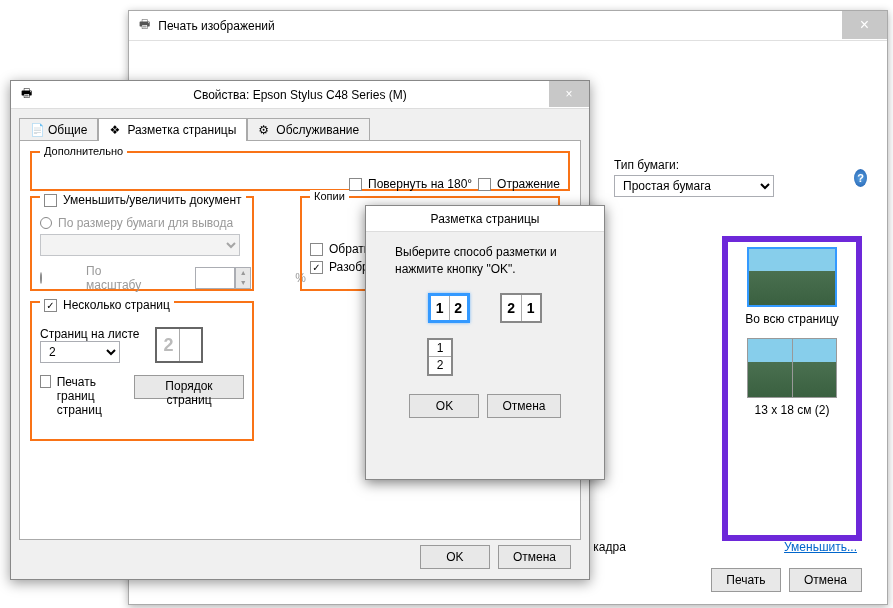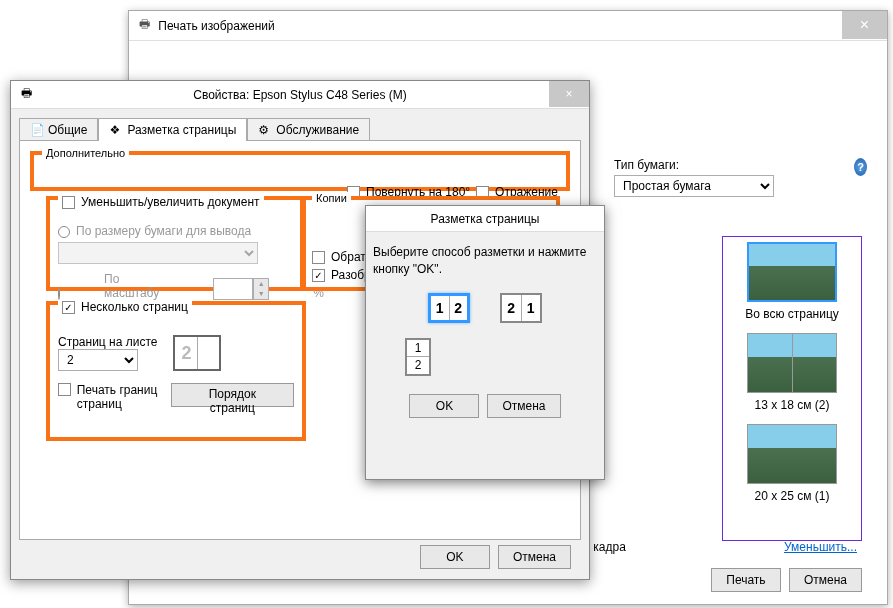--- a/index.html
+++ b/index.html
@@ -41,7 +41,7 @@
 .tab.active { background: #fff; z-index: 2; }
 .tab-panel { margin: 0 8px 8px; background: #fff; border: 1px solid #aaa; padding: 10px; height: 400px; position: relative; }
 
-.groupbox { border: 4px solid #f97316; padding: 20px 8px 10px; margin-bottom: 10px; position: relative; }
+.groupbox { border: 2px solid #f97316; padding: 14px 8px 10px; margin-bottom: 10px; position: relative; }
 .groupbox-title { position: absolute; top: -8px; left: 8px; background: #fff; padding: 0 4px; font-size: 11px; }
 .row { display: flex; align-items: center; gap: 6px; margin: 4px 0; }
 .checkbox { width: 13px; height: 13px; border: 1px solid #888; background: #fff; display: inline-flex; align-items: center; justify-content: center; font-size: 10px; color: #000; }

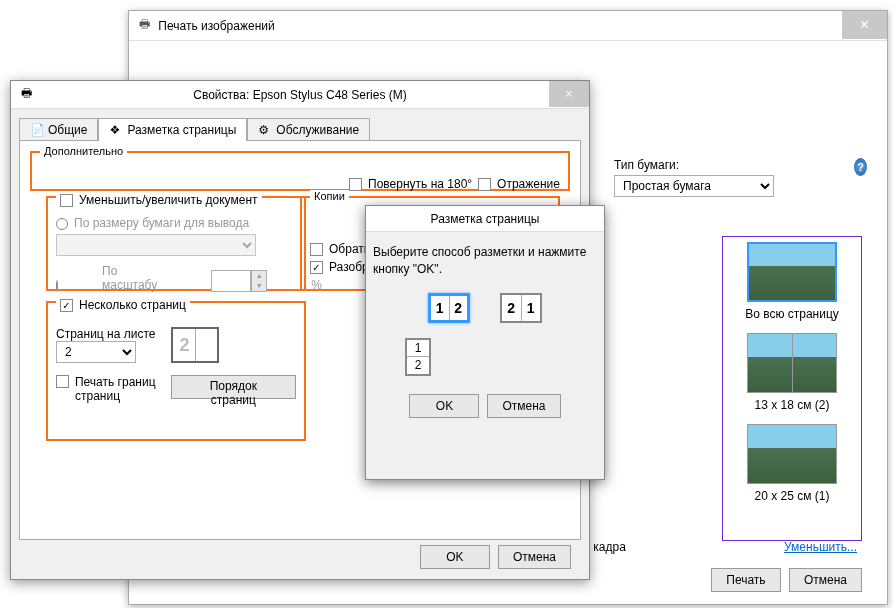--- a/index.html
+++ b/index.html
@@ -12,7 +12,7 @@
 .print-close { position: absolute; right: 0; top: 0; width: 45px; height: 28px; background: #c8c8c8; color: #fff; display: flex; align-items: center; justify-content: center; font-size: 16px; }
 .print-body { padding: 15px 20px; position: relative; height: calc(100% - 30px); }
 
-.paper-type-row { display: flex; gap: 10px; margin-top: 102px; margin-left: 465px; }
+.paper-type-row { display: flex; align-items: center; gap: 10px; margin-top: 102px; margin-left: 465px; }
 .paper-label { margin-bottom: 3px; display: block; }
 .help-icon { width: 18px; height: 18px; border-radius: 50%; background: radial-gradient(circle, #5aa0e0, #2060b0); color: #fff; display: inline-flex; align-items: center; justify-content: center; font-weight: bold; font-size: 11px; margin-left: 70px; }
 select, input[type="text"] { border: 1px solid #abadb3; padding: 2px 4px; background: #fff; height: 22px; }

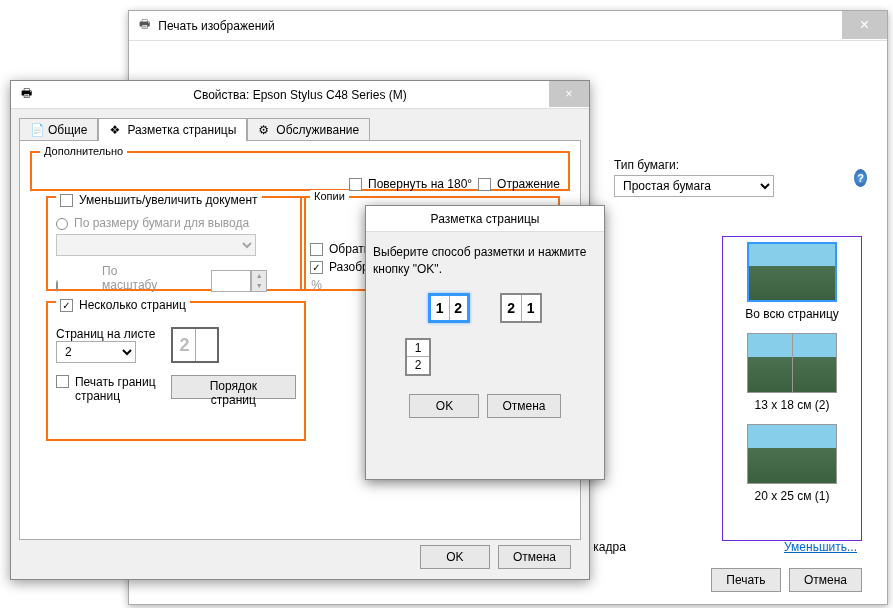--- a/index.html
+++ b/index.html
@@ -49,7 +49,7 @@
 .radio { width: 12px; height: 12px; border: 1px solid #888; border-radius: 50%; background: #fff; display: inline-block; }
 .disabled { color: #999; align-items: flex-end; }
 
-.col-left { position: absolute; left: 26px; top: 55px; width: 260px; }
+.col-left { position: absolute; left: 10px; top: 55px; width: 224px; }
 .col-right { position: absolute; left: 280px; top: 10px; width: 260px; }
 
 .spinner { display: inline-flex; }

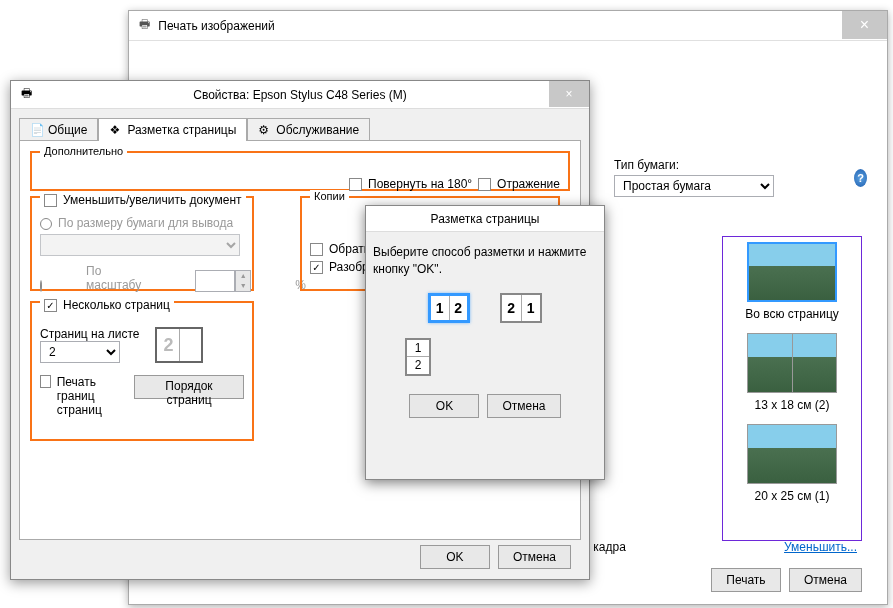--- a/index.html
+++ b/index.html
@@ -47,7 +47,7 @@
 .checkbox { width: 13px; height: 13px; border: 1px solid #888; background: #fff; display: inline-flex; align-items: center; justify-content: center; font-size: 10px; color: #000; }
 .checkbox.checked::after { content: "✓"; }
 .radio { width: 12px; height: 12px; border: 1px solid #888; border-radius: 50%; background: #fff; display: inline-block; }
-.disabled { color: #999; align-items: flex-end; }
+.disabled { color: #999; }
 
 .col-left { position: absolute; left: 10px; top: 55px; width: 224px; }
 .col-right { position: absolute; left: 280px; top: 10px; width: 260px; }

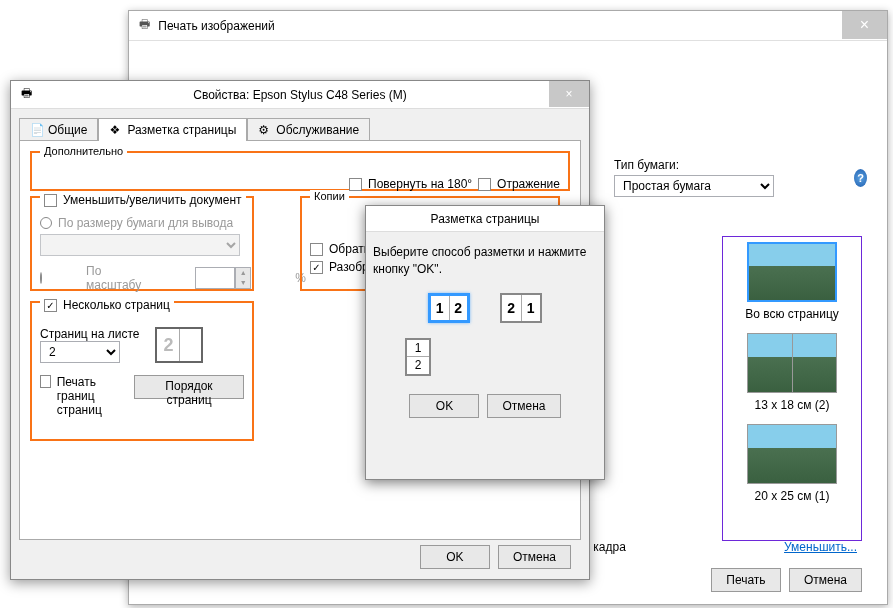--- a/index.html
+++ b/index.html
@@ -68,7 +68,7 @@
 
 .layout-dialog { position: absolute; left: 365px; top: 205px; width: 240px; height: 275px; background: #f0f0f0; border: 1px solid #888; box-shadow: 0 3px 12px rgba(0,0,0,0.5); z-index: 10; }
 .layout-dialog .dlg-title { height: 26px; display: flex; align-items: center; justify-content: center; background: #fff; border-bottom: 1px solid #ddd; }
-.layout-dialog .dlg-body { padding: 12px 7px; }
+.layout-dialog .dlg-body { padding: 12px 29px; }
 .layout-dialog .msg { margin-bottom: 15px; line-height: 1.4; }
 .layout-options { display: flex; gap: 30px; margin-bottom: 15px; justify-content: center; }
 .layout-opt { width: 42px; height: 30px; border: 2px solid #888; display: flex; background: #fff; }

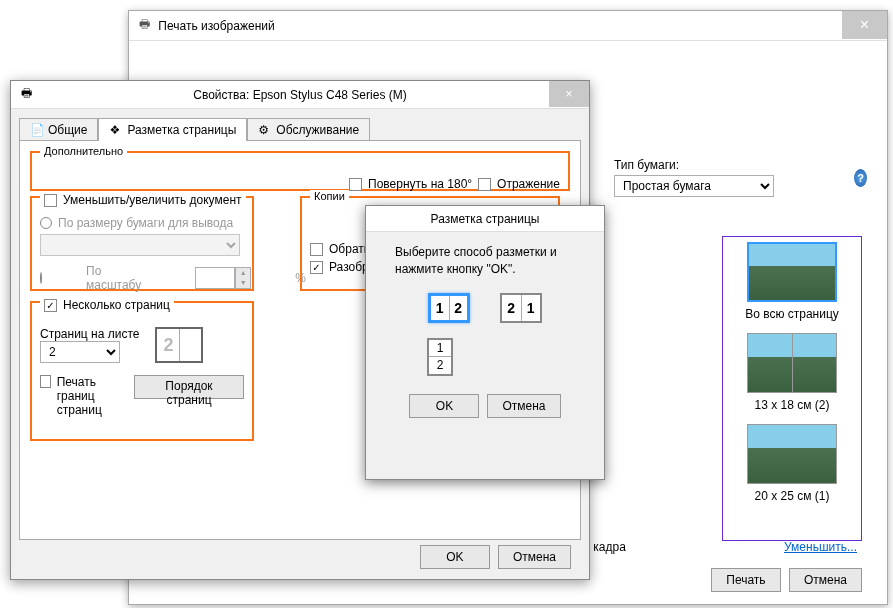--- a/index.html
+++ b/index.html
@@ -18,7 +18,7 @@
 select, input[type="text"] { border: 1px solid #abadb3; padding: 2px 4px; background: #fff; height: 22px; }
 select { padding-right: 16px; }
 
-.layout-panel { position: absolute; right: 25px; top: 195px; width: 140px; height: 305px; border: 1px solid #6d28d9; overflow-y: auto; background: #fff; padding: 5px; }
+.layout-panel { position: absolute; right: 25px; top: 195px; width: 140px; height: 305px; border: 6px solid #6d28d9; overflow-y: auto; background: #fff; padding: 5px; }
 .layout-item { text-align: center; margin-bottom: 12px; }
 .layout-thumb { width: 90px; height: 60px; margin: 0 auto 5px; border: 1px solid #999; background: linear-gradient(to bottom, #87ceeb 0%, #87ceeb 40%, #4a7050 40%, #3a6040 100%); position: relative; }
 .layout-thumb.selected { border: 2px solid #3399ff; }

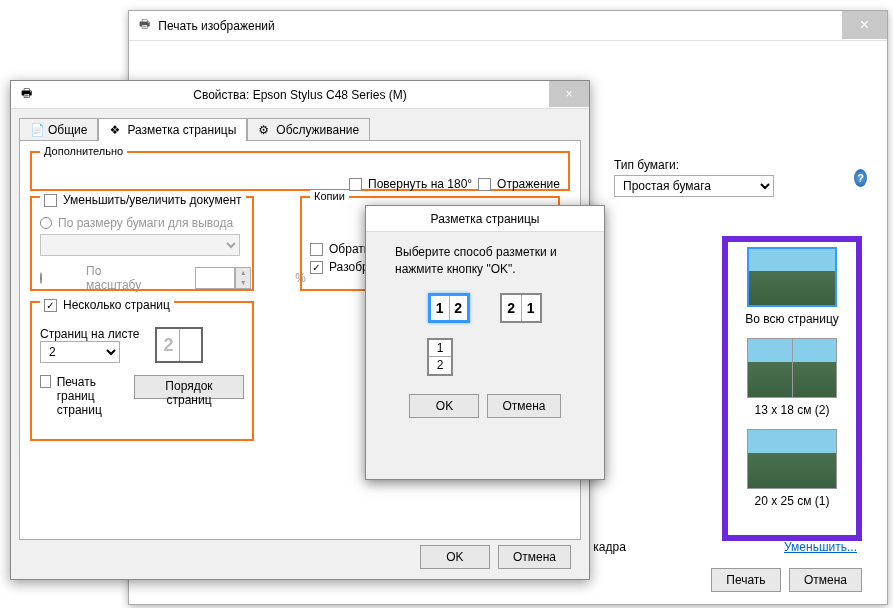--- a/index.html
+++ b/index.html
@@ -114,10 +114,6 @@
           </div>
         <div>13 x 18 см (2)</div>
       </div>
-      <div class="layout-item">
-        <div class="layout-thumb"></div>
-        <div>20 x 25 см (1)</div>
-      </div>
     </div>
 
     <span class="bottom-label">у кадра</span>

